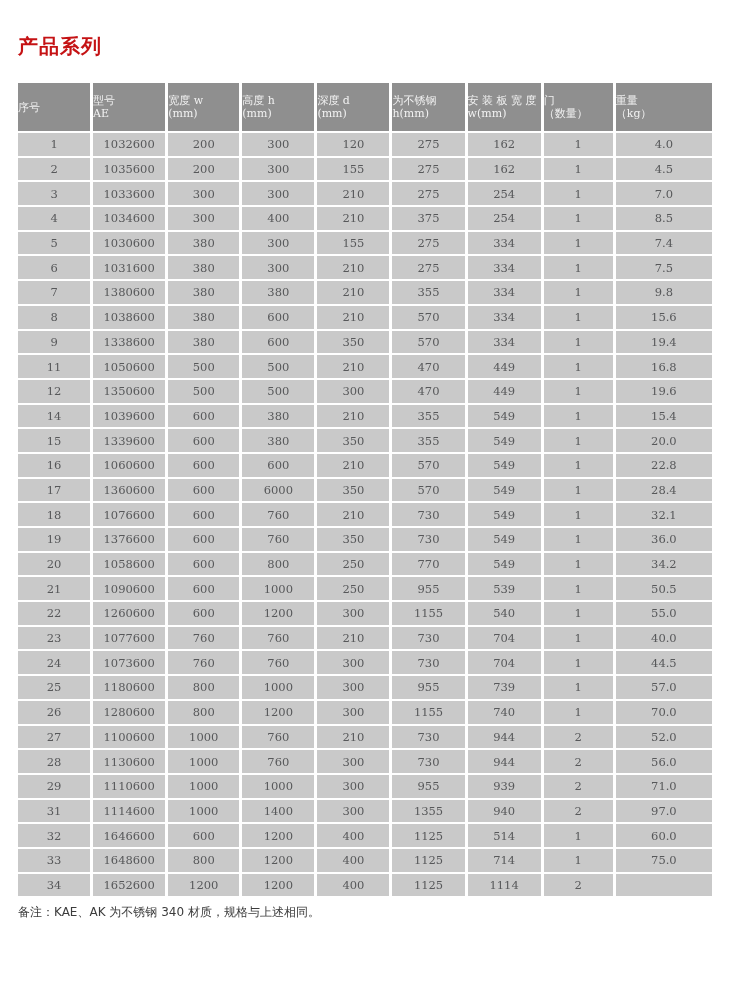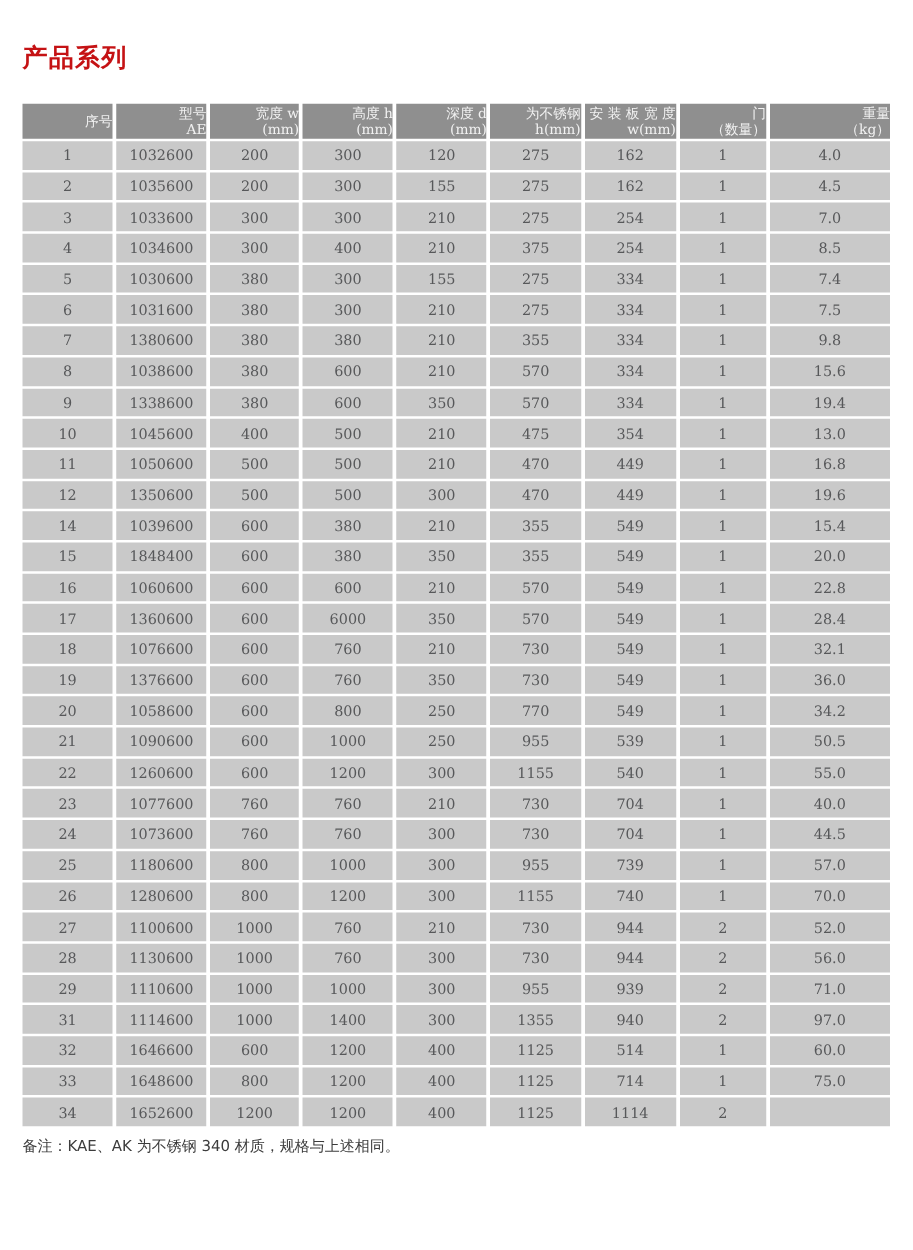--- a/index.html
+++ b/index.html
@@ -50,9 +50,9 @@
     font-weight: normal;
     font-size: 11px;
     height: 27px;
-    text-align: right;
+    text-align: left;
     vertical-align: middle;
-    padding: 1px 0;
+    padding: 11px 0;
     line-height: 13px;
   }
   td {

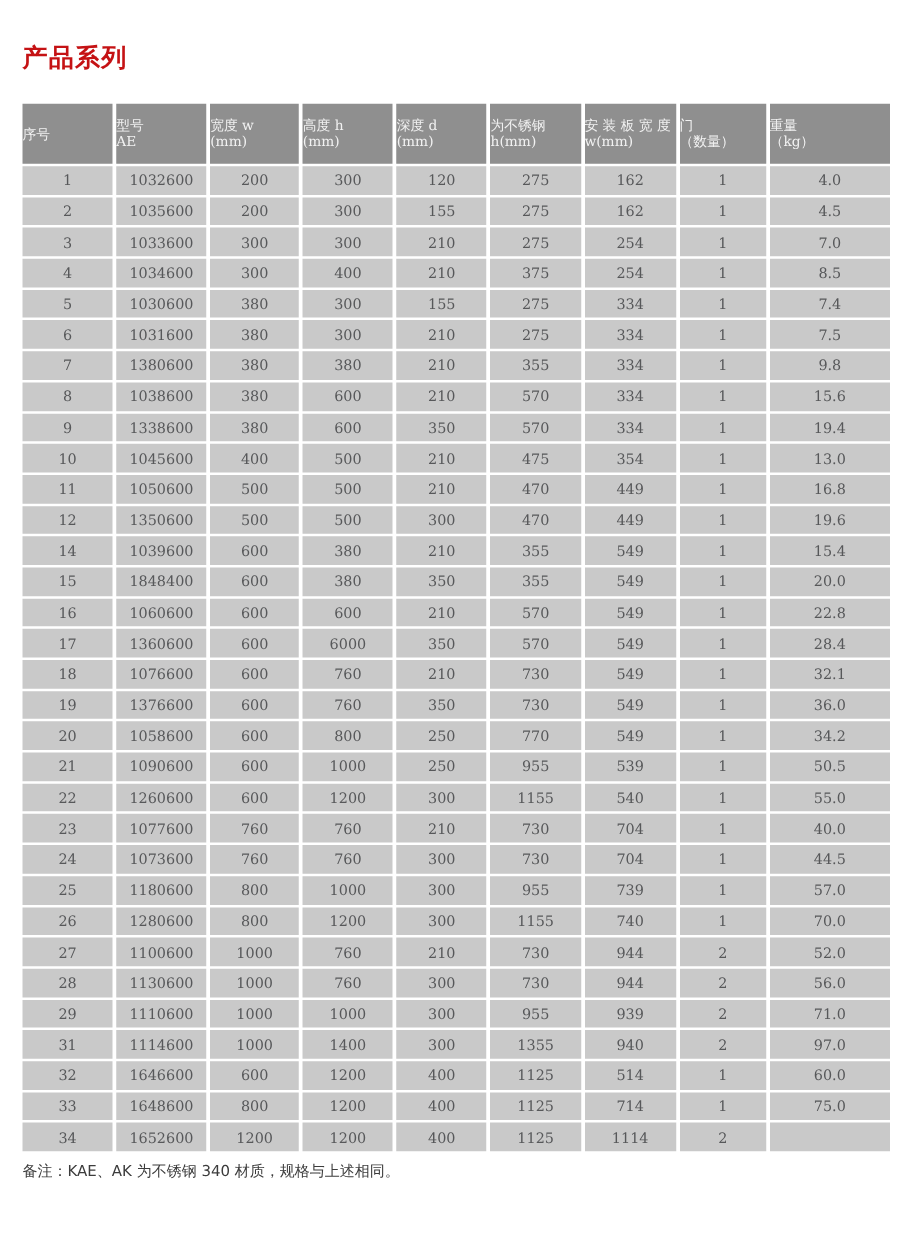--- a/index.html
+++ b/index.html
@@ -231,17 +231,6 @@
             <td>19.4</td>
           </tr>
           <tr>
-            <td>10</td>
-            <td>1045600</td>
-            <td>400</td>
-            <td>500</td>
-            <td>210</td>
-            <td>475</td>
-            <td>354</td>
-            <td>1</td>
-            <td>13.0</td>
-          </tr>
-          <tr>
             <td>11</td>
             <td>1050600</td>
             <td>500</td>

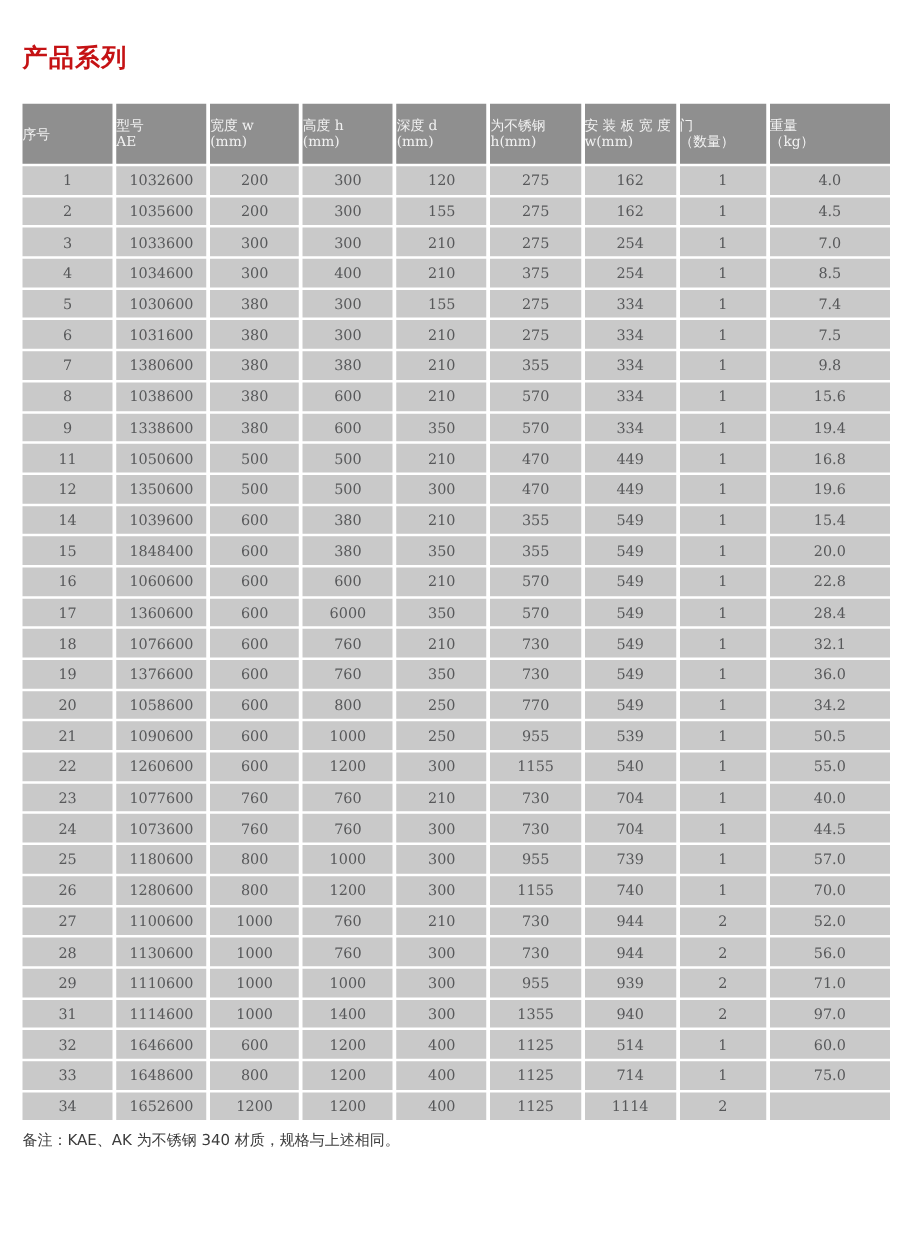--- a/index.html
+++ b/index.html
@@ -265,7 +265,7 @@
           </tr>
           <tr>
             <td>15</td>
-            <td>1848400</td>
+            <td>1339600</td>
             <td>600</td>
             <td>380</td>
             <td>350</td>

